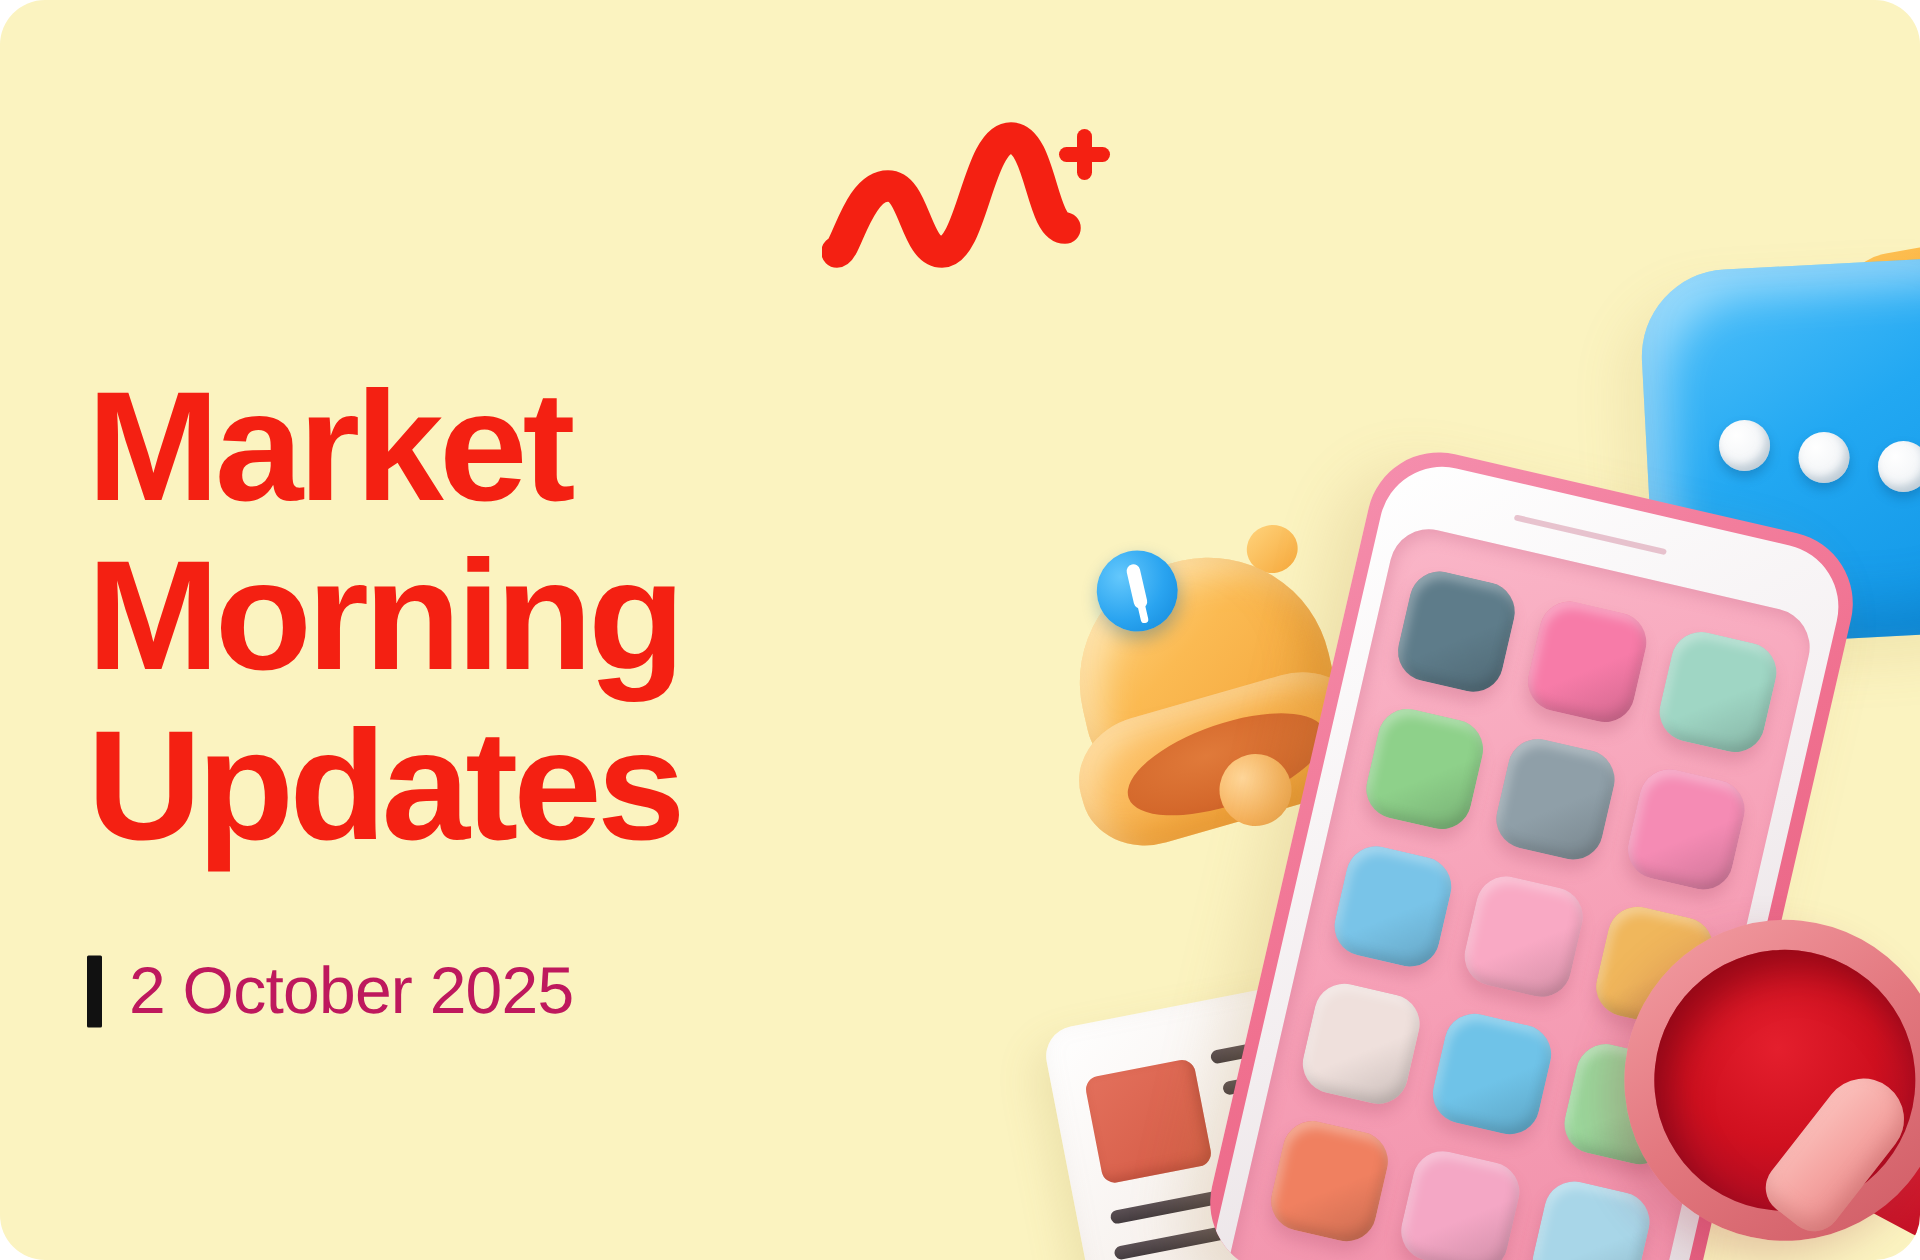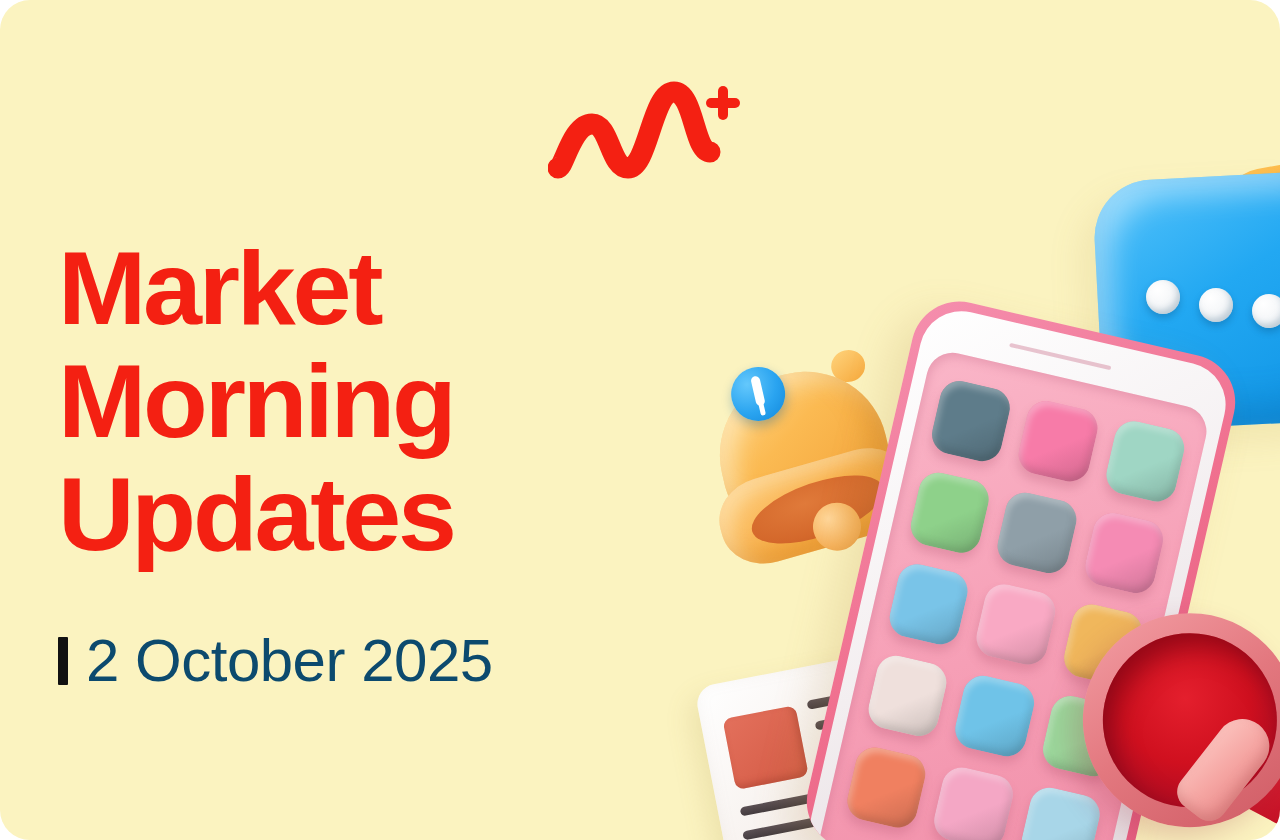--- a/index.html
+++ b/index.html
@@ -29,7 +29,7 @@
 
   #headline {
     position:absolute;
-    left:58px; top:232px;
+    left:58px; top:242px;
     width:640px;
   }
   .headline-line {

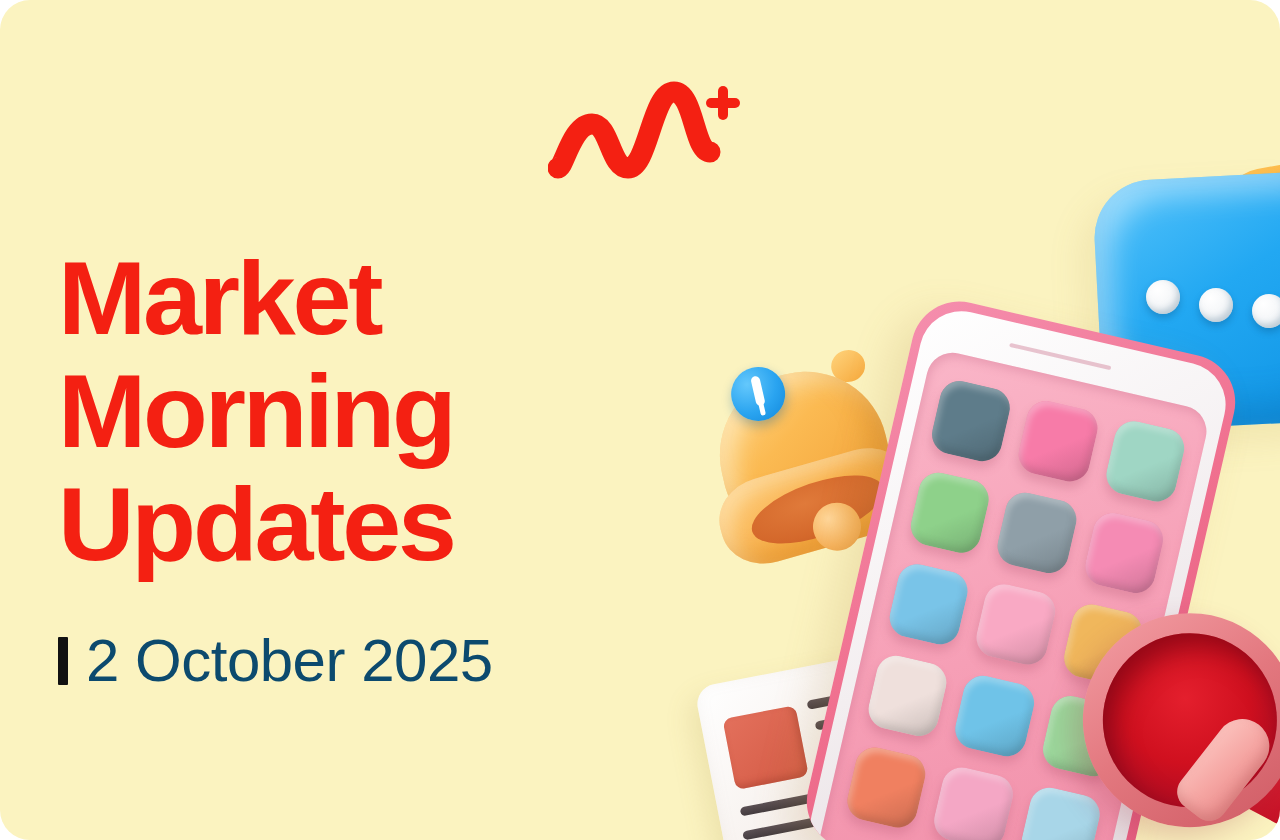--- a/index.html
+++ b/index.html
@@ -61,10 +61,10 @@
   #date-text {
     font-family:"Liberation Sans", sans-serif;
     font-weight:400;
-    font-size:60px;
+    font-size:44px;
     line-height:58px;
     letter-spacing:-0.5px;
-    color:#0c4a6e;
+    color:#be185d;
     white-space:nowrap;
   }
 

